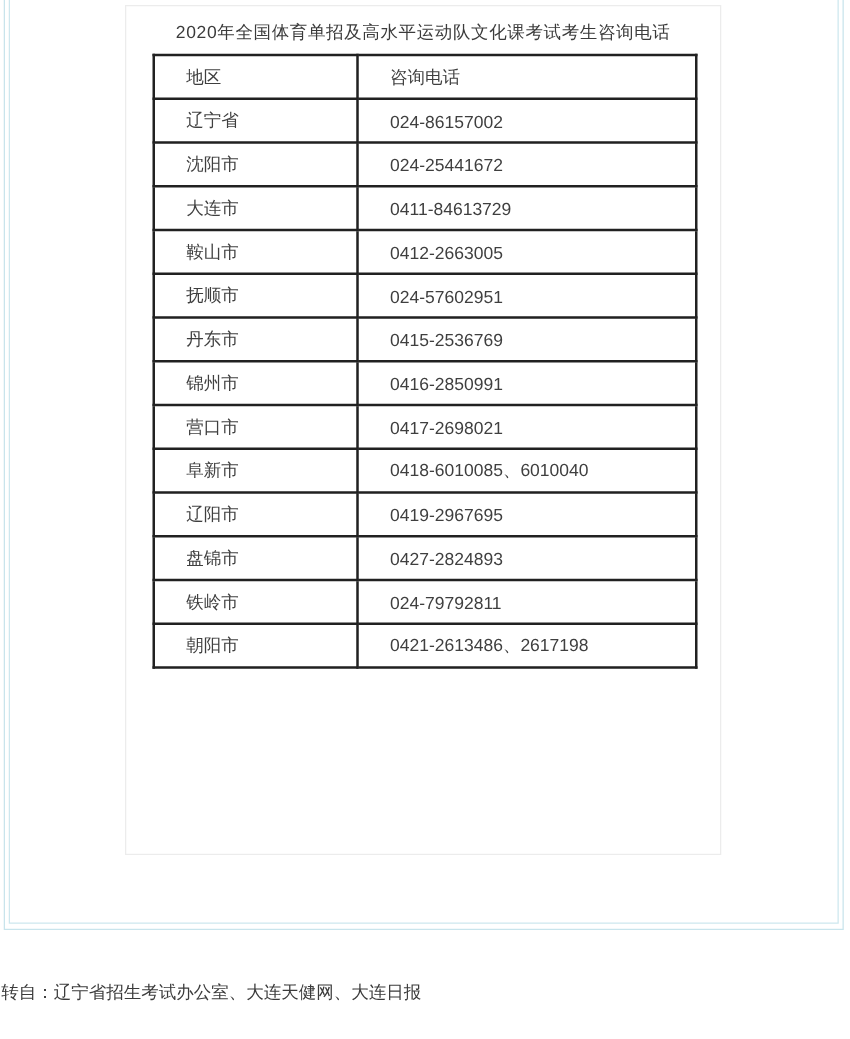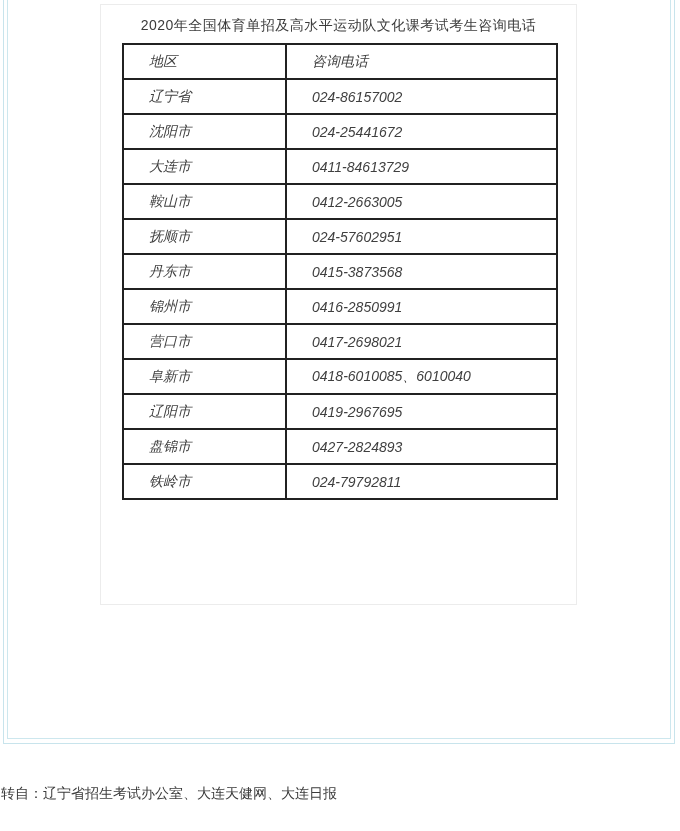--- a/index.html
+++ b/index.html
@@ -42,7 +42,7 @@
     left: 100px;
     top: 4px;
     width: 477px;
-    height: 601px;
+    height: 680px;
     border: 1px solid #ececec;
     box-sizing: border-box;
     background: #ffffff;

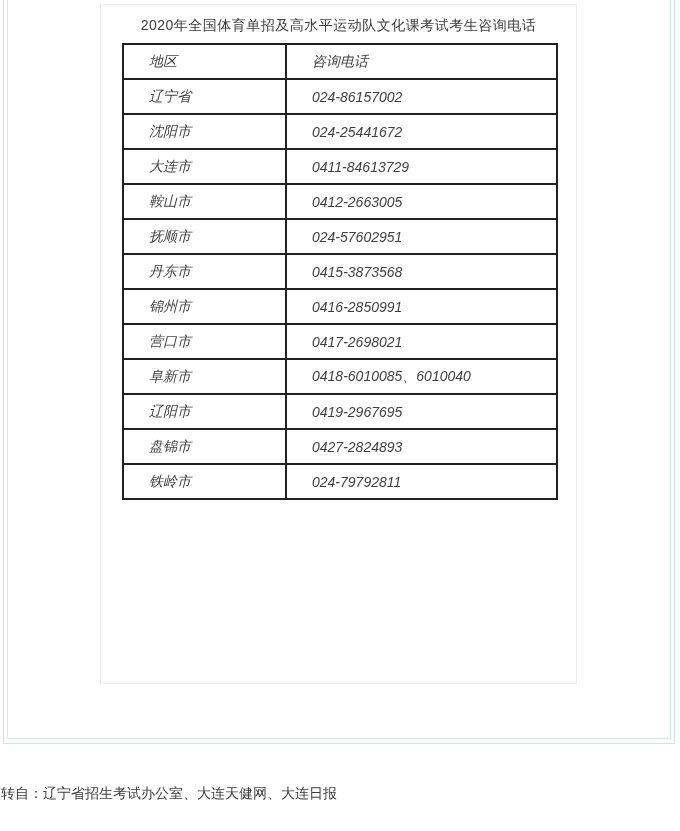--- a/index.html
+++ b/index.html
@@ -60,7 +60,6 @@
     margin: 8px 0 0 21px;
     width: 436px;
     table-layout: fixed;
-    font-style: italic;
   }
   table.phone-table th,
   table.phone-table td {

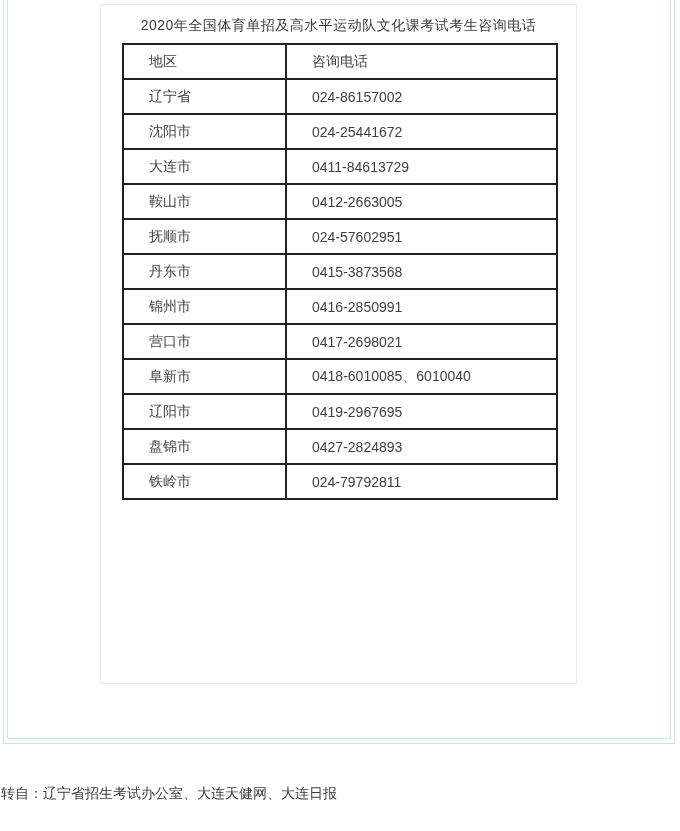--- a/index.html
+++ b/index.html
@@ -133,7 +133,7 @@
         </tr>
         <tr>
           <td class="col-region">丹东市</td>
-          <td class="col-phone">0415-3873568</td>
+          <td class="col-phone">0415-2536769</td>
         </tr>
         <tr>
           <td class="col-region">锦州市</td>

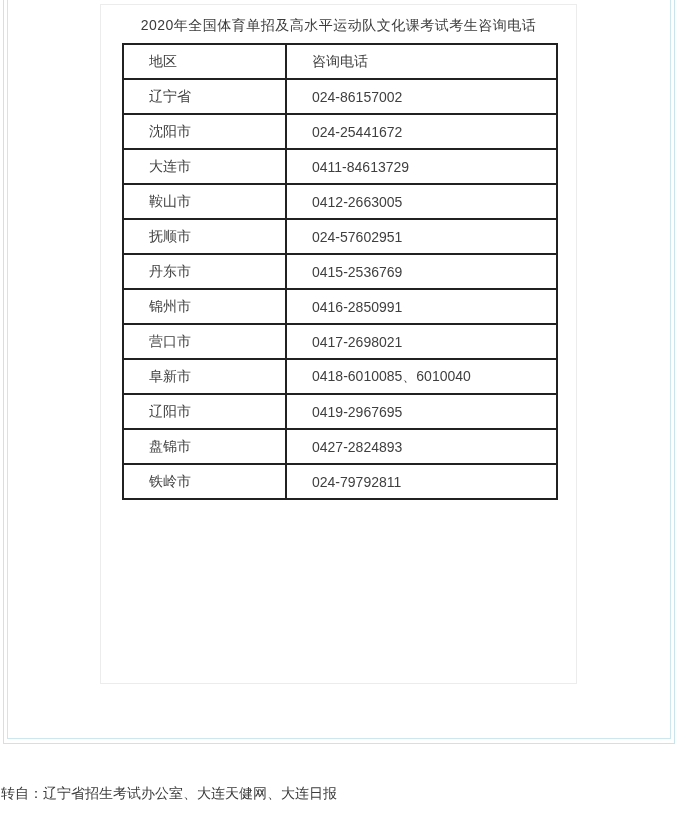--- a/index.html
+++ b/index.html
@@ -159,6 +159,10 @@
           <td class="col-region">铁岭市</td>
           <td class="col-phone">024-79792811</td>
         </tr>
+        <tr>
+          <td class="col-region">朝阳市</td>
+          <td class="col-phone">0421-2613486、2617198</td>
+        </tr>
       </tbody>
   </table>
 

